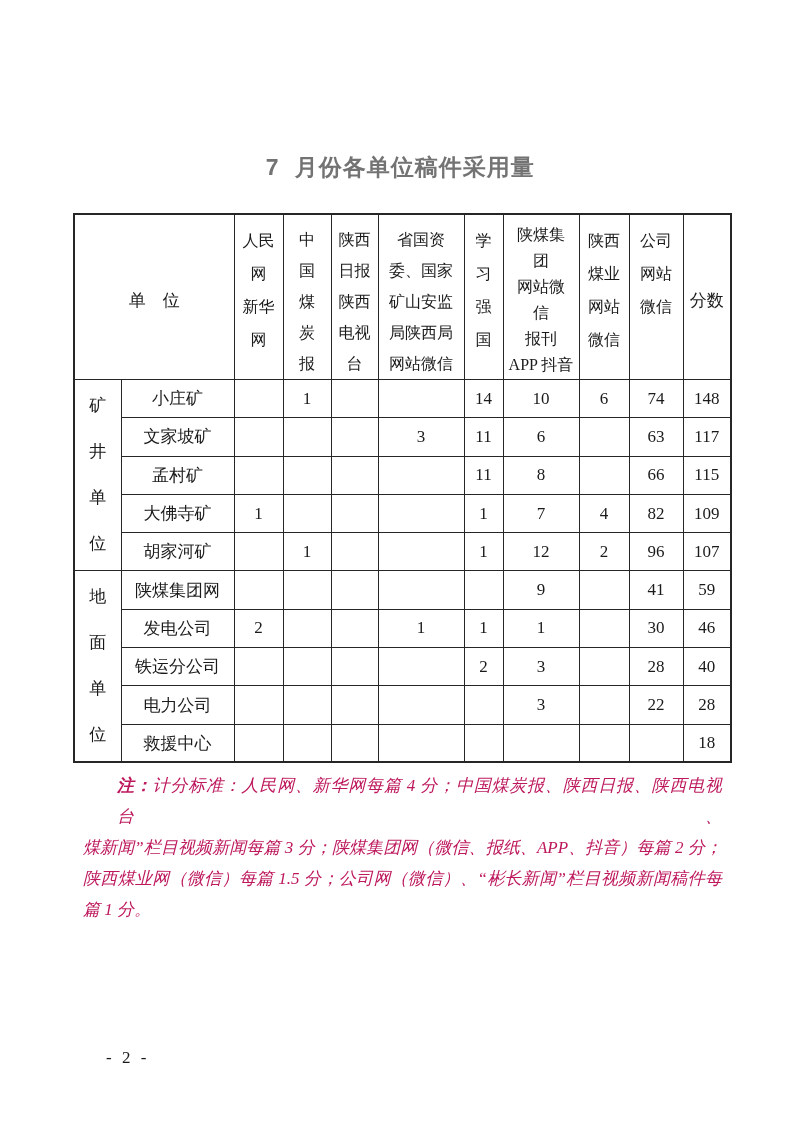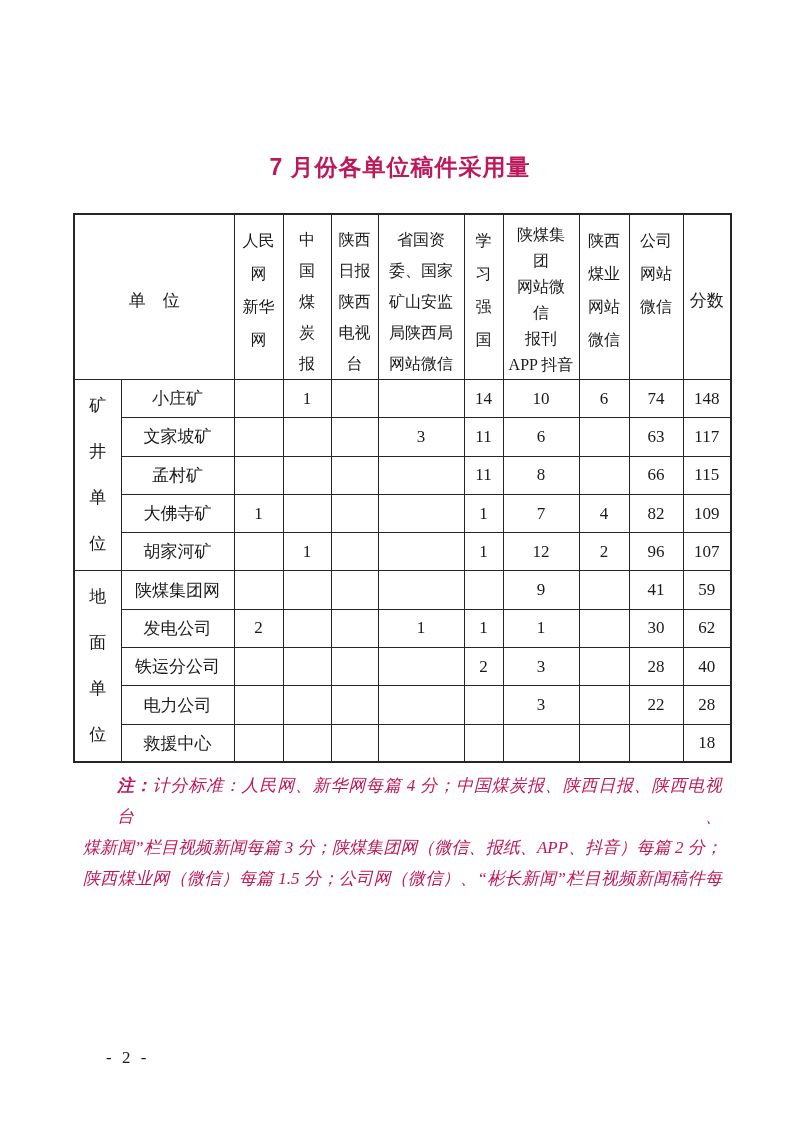--- a/index.html
+++ b/index.html
@@ -18,11 +18,11 @@
     left: 0;
     width: 100%;
     text-align: center;
-    font-family: Liberation Sans, sans-serif;
+    font-family: Liberation Mono, monospace;
     font-weight: 700;
     font-size: 23px;
     letter-spacing: 1px;
-    color: #be185d;
+    color: #737373;
   }
   table.doc-table {
     position: absolute;

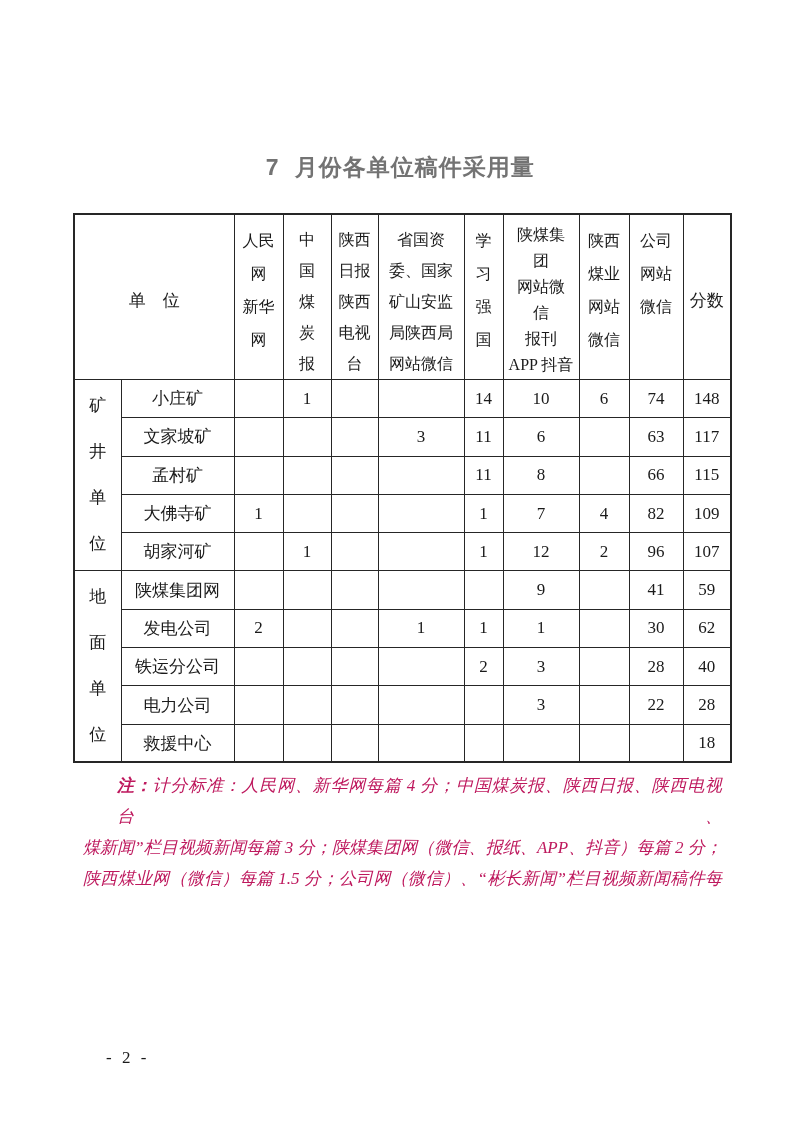--- a/index.html
+++ b/index.html
@@ -242,7 +242,7 @@
           <td class="num-cell">1</td>
           <td class="num-cell"></td>
           <td class="num-cell">30</td>
-          <td class="num-cell">62</td>
+          <td class="num-cell">46</td>
         </tr>
         <tr class="data-row">
           <td class="unit-cell">铁运分公司</td>

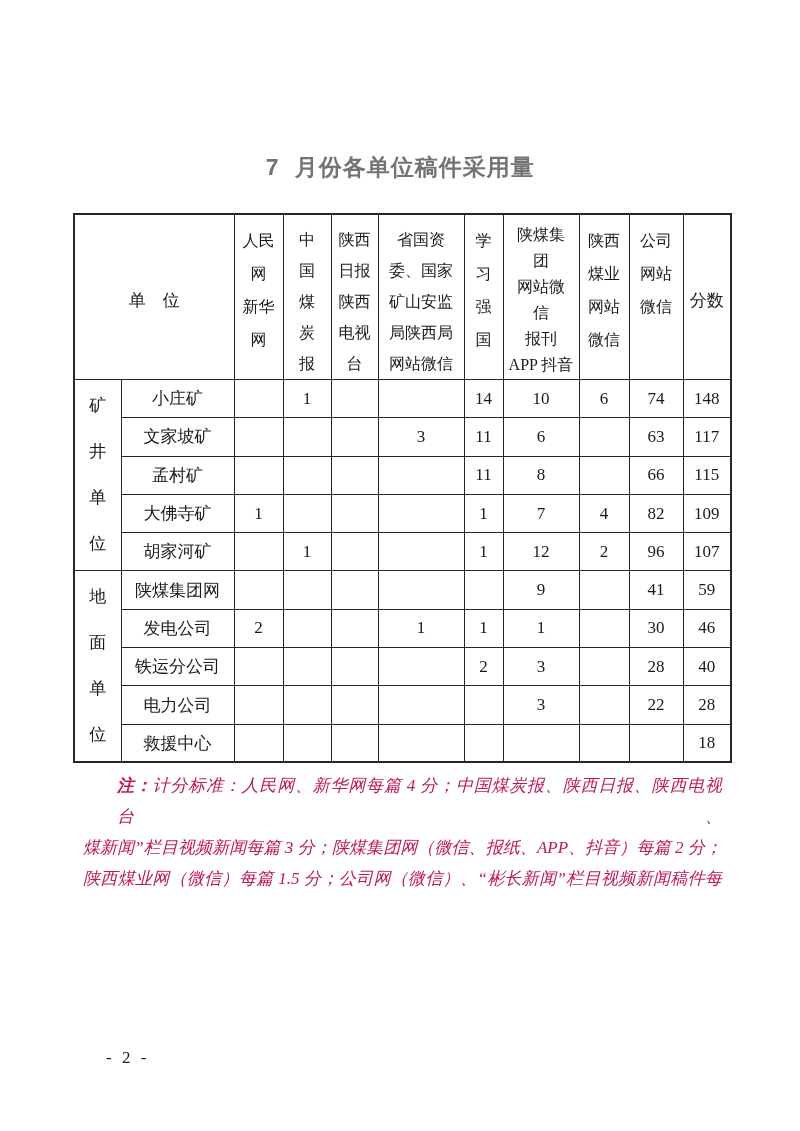--- a/index.html
+++ b/index.html
@@ -289,6 +289,7 @@
     </div>
     <div class="note-line">煤新闻”栏目视频新闻每篇 3 分；陕煤集团网（微信、报纸、APP、抖音）每篇 2 分；</div>
     <div class="note-line">陕西煤业网（微信）每篇 1.5 分；公司网（微信）、“彬长新闻”栏目视频新闻稿件每</div>
+    <div class="note-line last">篇 1 分。</div>
   </div>
 
   <div class="page-number">- 2 -</div>

